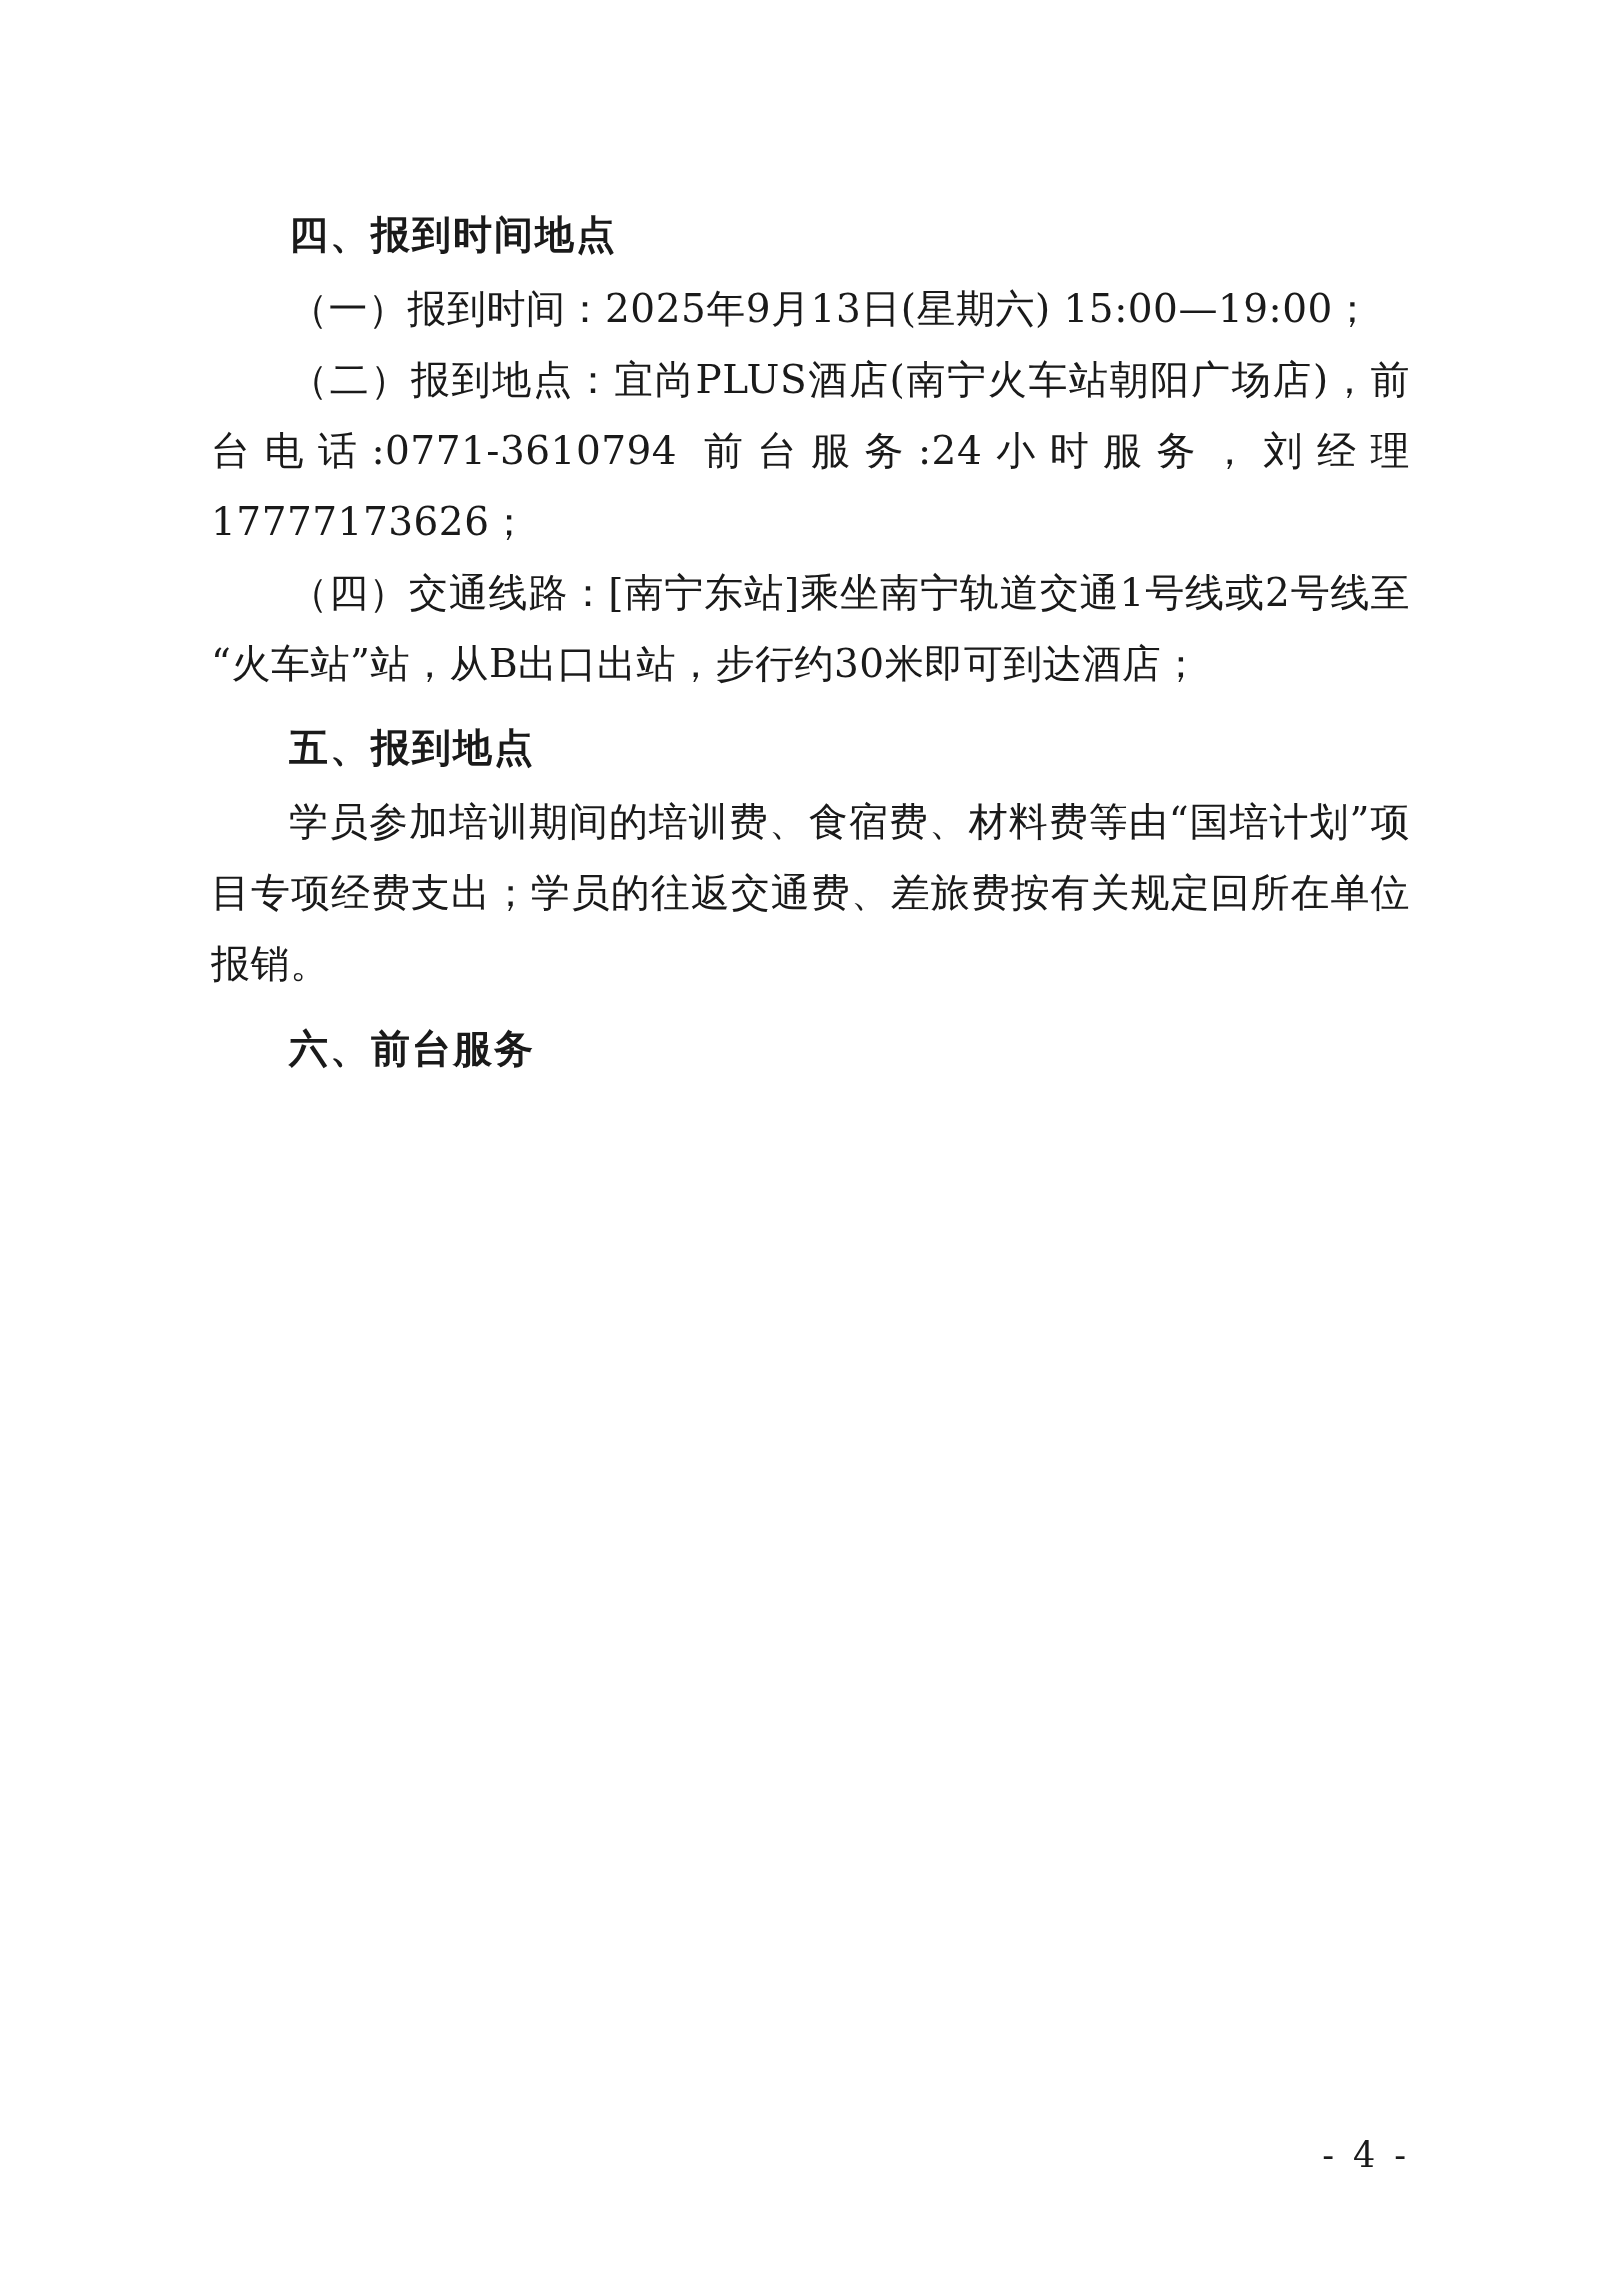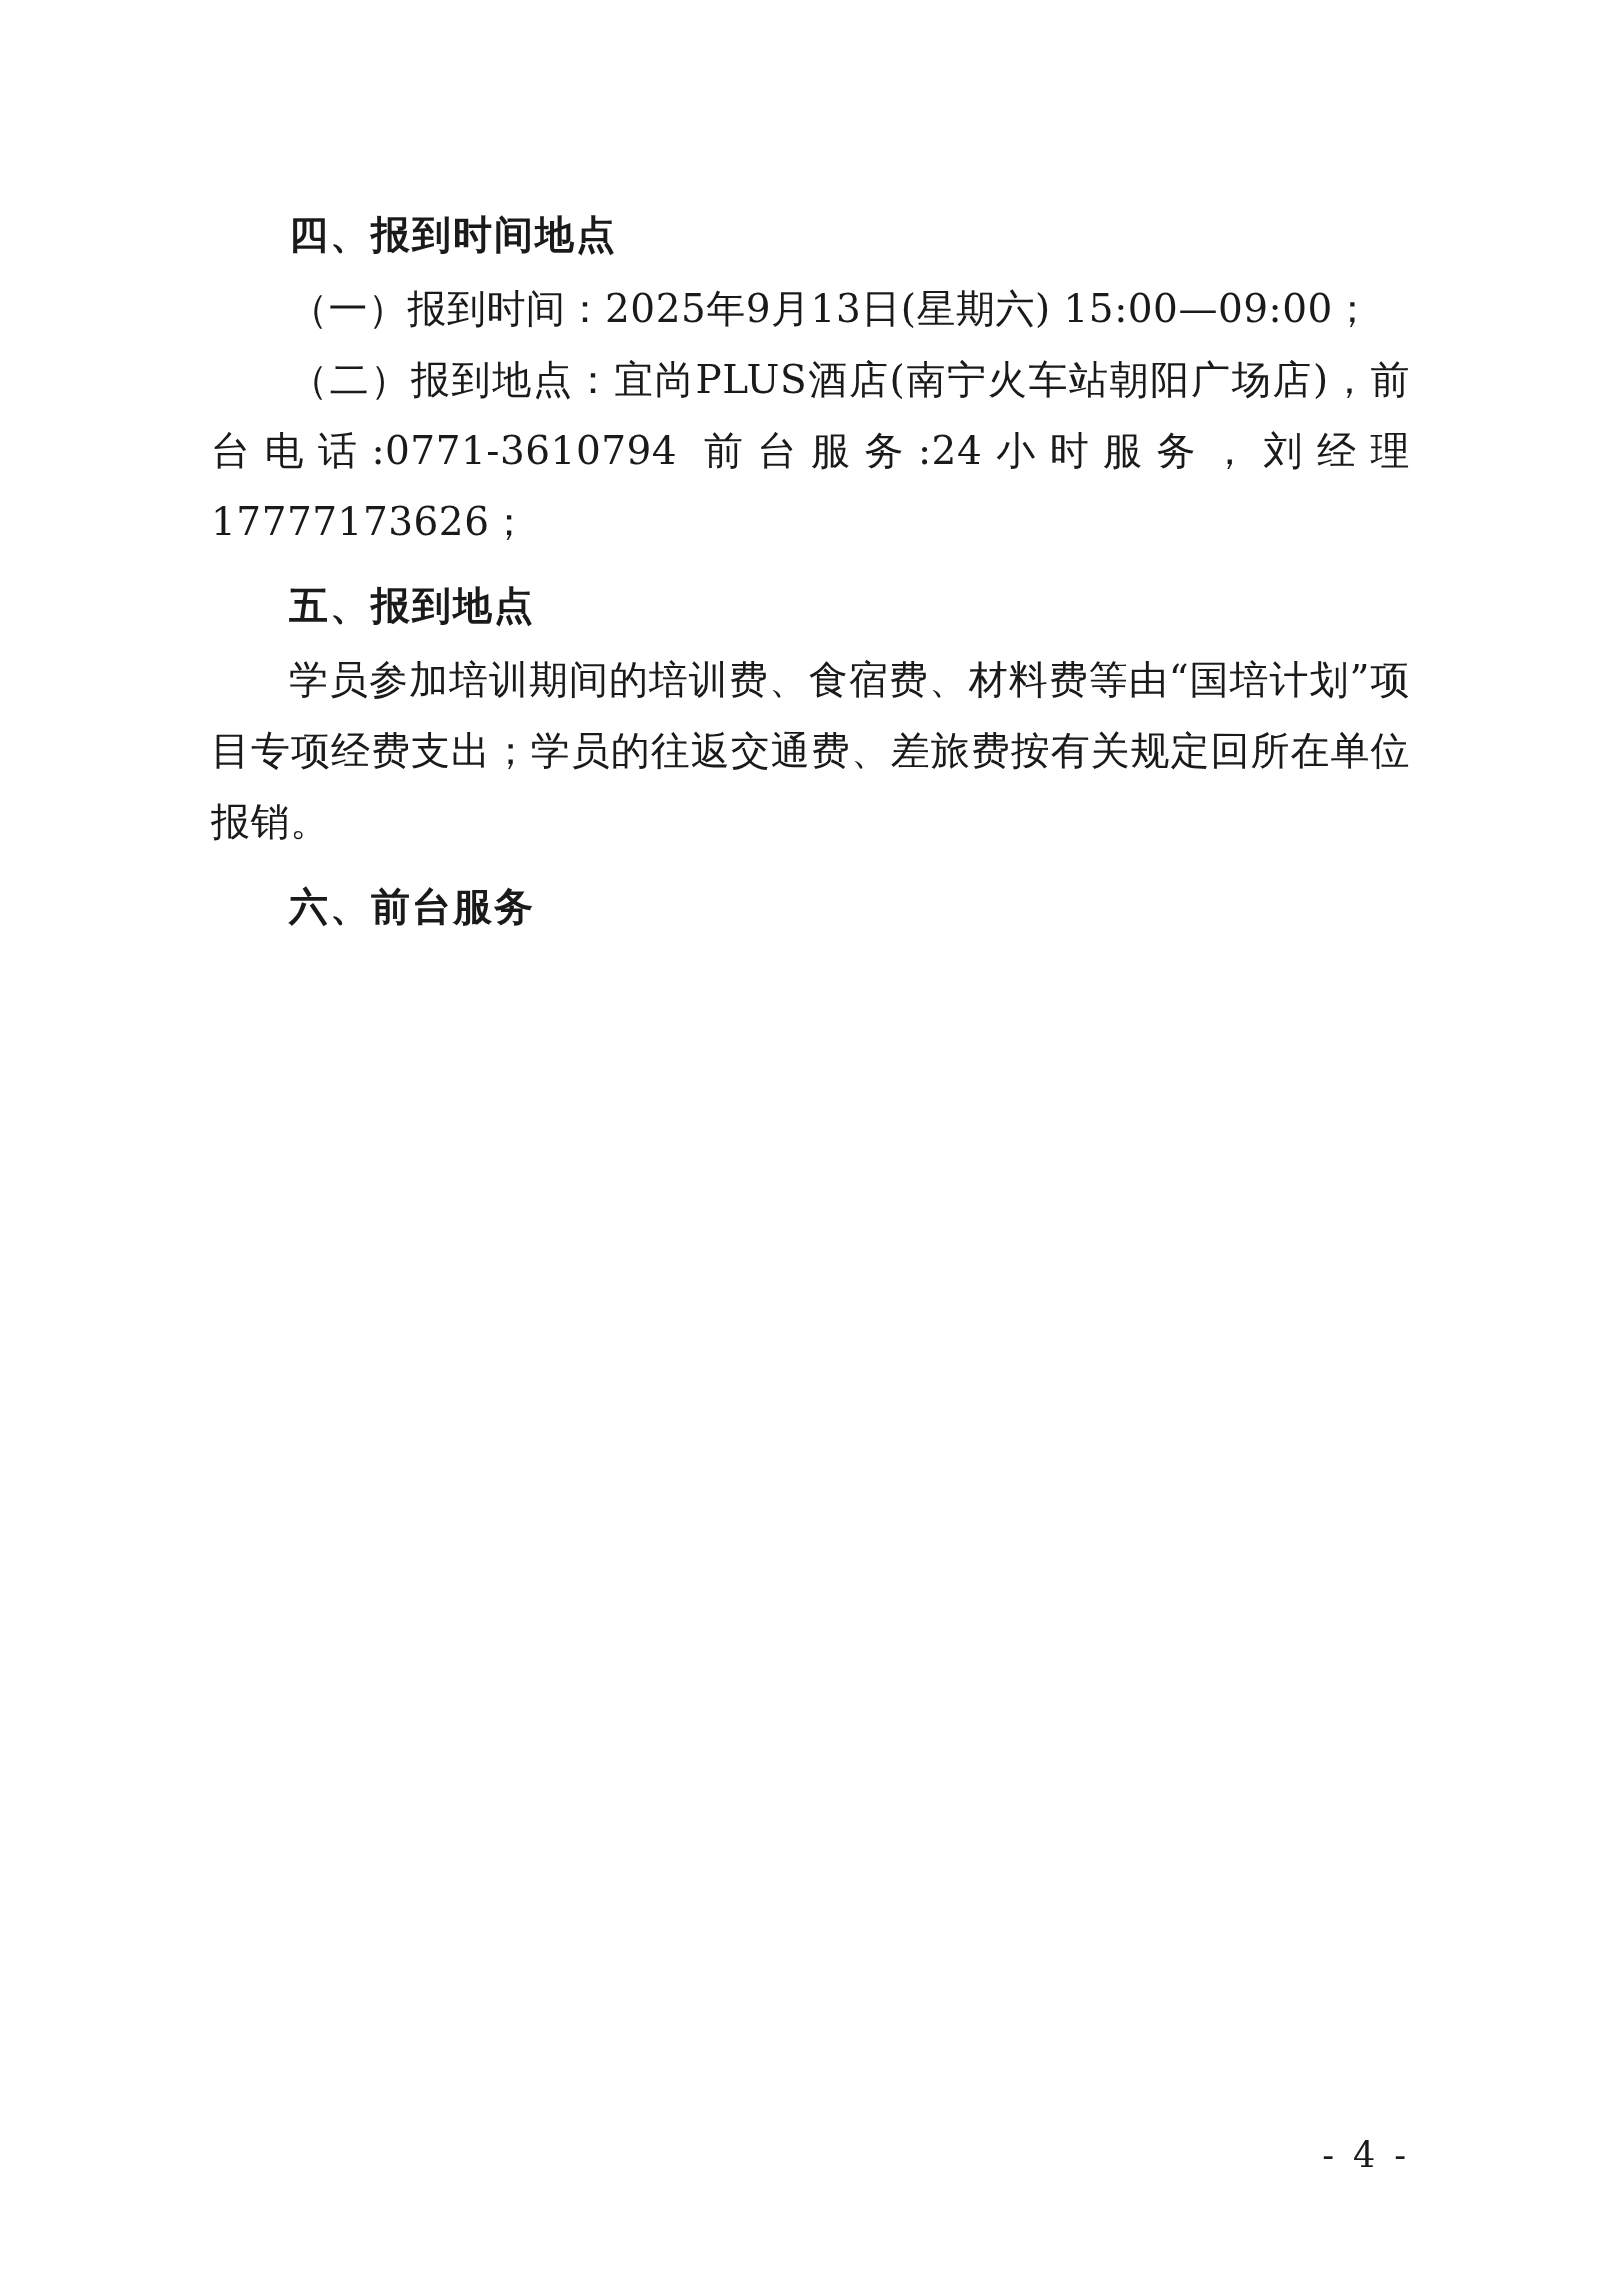--- a/index.html
+++ b/index.html
@@ -58,7 +58,7 @@
   <div class="doc-body">
 
     <h2 class="section-heading">四、报到时间地点</h2>
-    <p class="para">（一）报到时间：2025年9月13日(星期六) 15:00—09:00；</p>
+    <p class="para">（一）报到时间：2025年9月13日(星期六) 15:00—19:00；</p>
     <p class="para">（二）报到地点：宜尚PLUS酒店(南宁火车站朝阳广场店)，前台电话:0771-3610794 前台服务:24小时服务，刘经理17777173626；</p>
 
     <h2 class="section-heading">五、报到地点</h2>

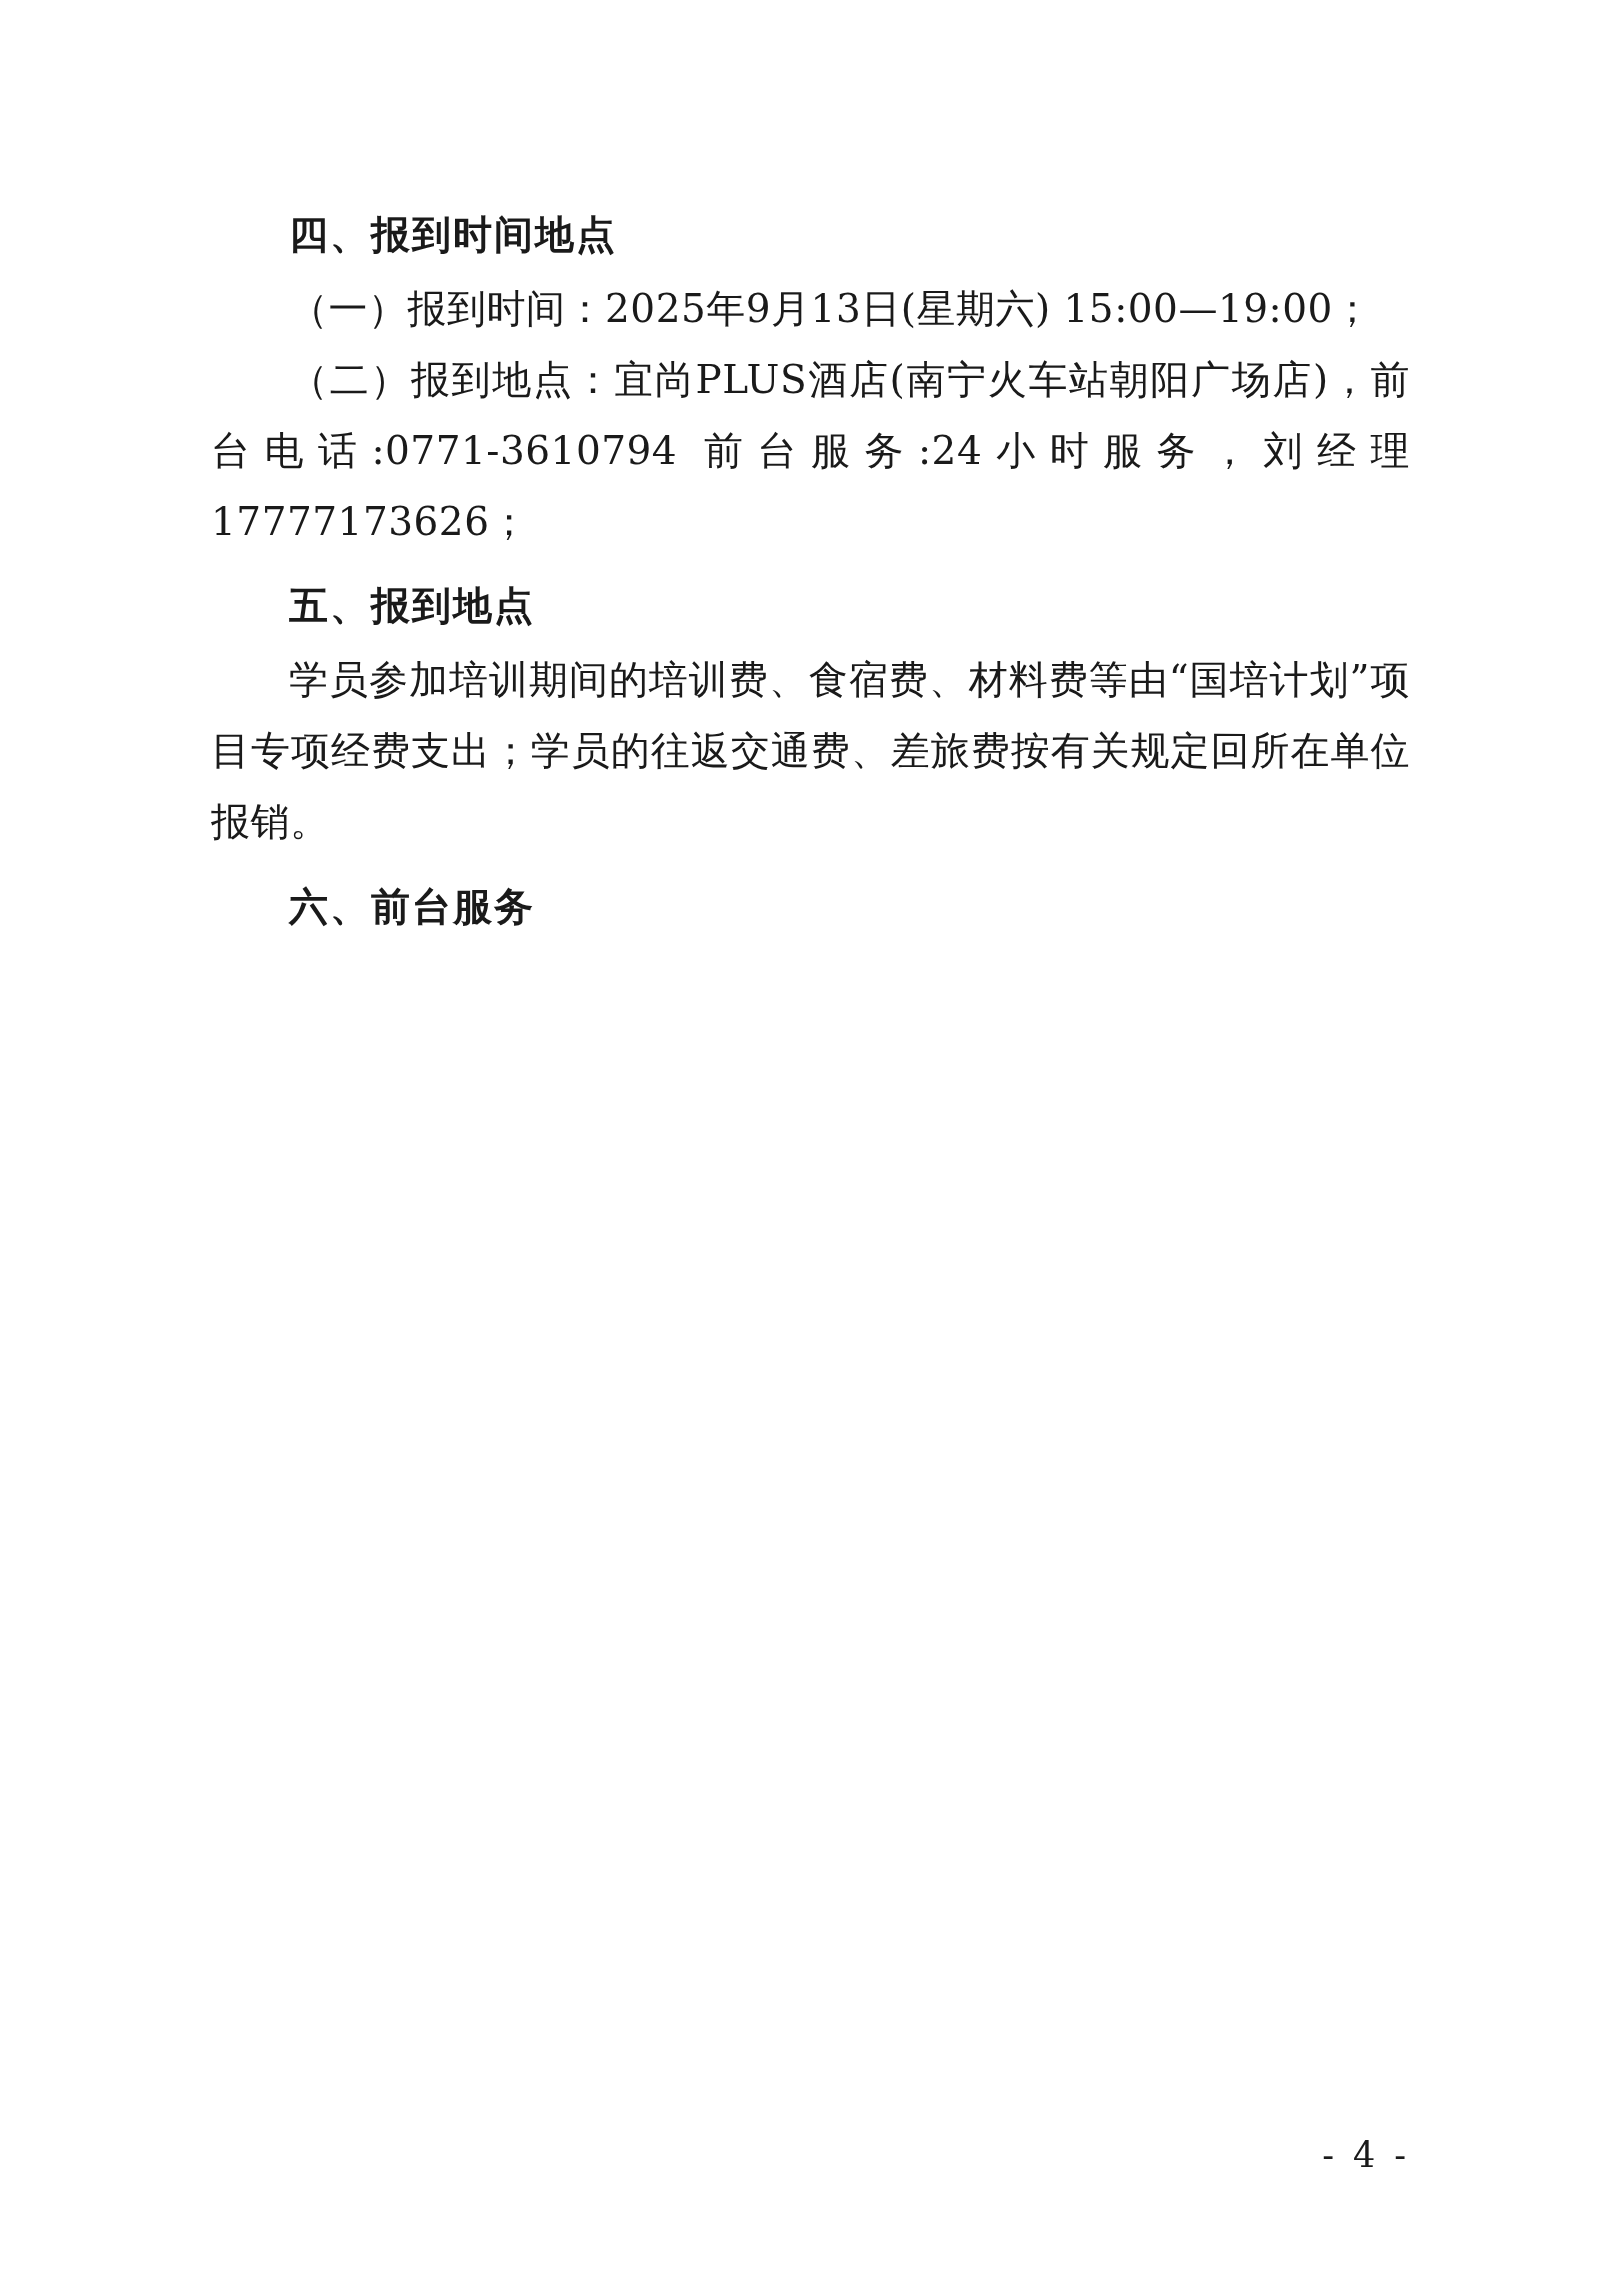--- a/index.html
+++ b/index.html
@@ -60,6 +60,7 @@
     <h2 class="section-heading">四、报到时间地点</h2>
     <p class="para">（一）报到时间：2025年9月13日(星期六) 15:00—19:00；</p>
     <p class="para">（二）报到地点：宜尚PLUS酒店(南宁火车站朝阳广场店)，前台电话:0771-3610794 前台服务:24小时服务，刘经理17777173626；</p>
+    <p class="para">（四）交通线路：[南宁东站]乘坐南宁轨道交通1号线或2号线至“火车站”站，从B出口出站，步行约30米即可到达酒店；</p>
 
     <h2 class="section-heading">五、报到地点</h2>
     <p class="para">学员参加培训期间的培训费、食宿费、材料费等由“国培计划”项目专项经费支出；学员的往返交通费、差旅费按有关规定回所在单位报销。</p>

